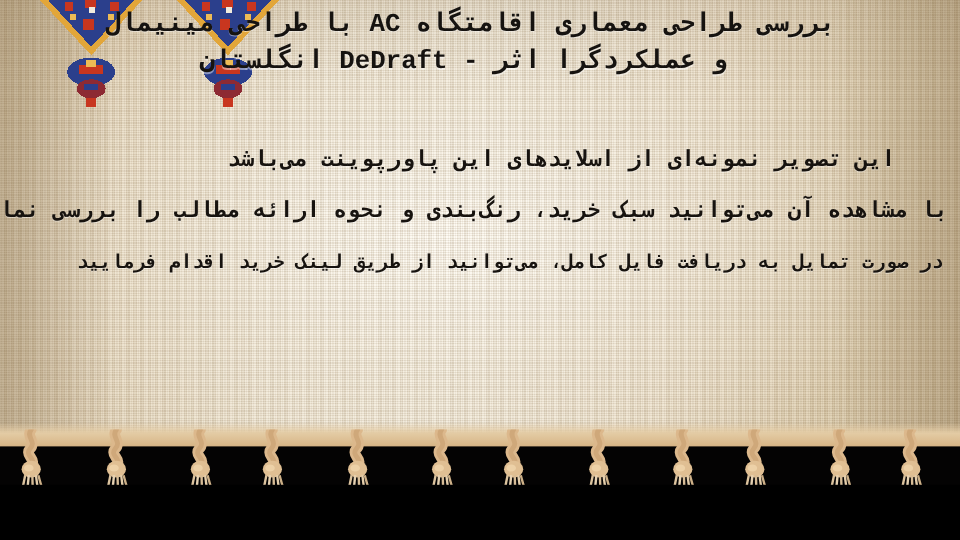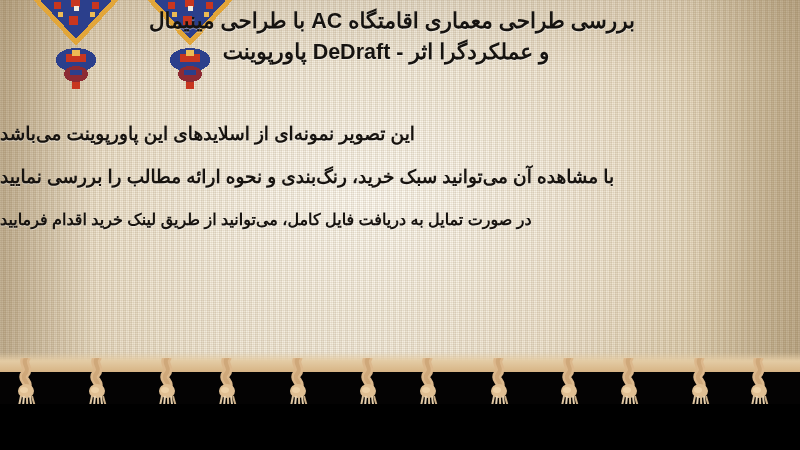--- a/index.html
+++ b/index.html
@@ -13,7 +13,7 @@
     height: 450px;
     overflow: hidden;
     background: #000000;
-    font-family: Liberation Sans, sans-serif;
+    font-family: Liberation Mono, monospace;
   }
 
   

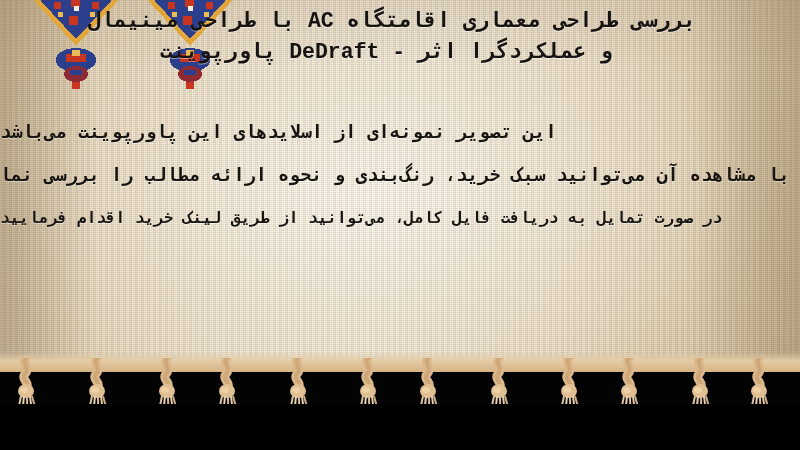--- a/index.html
+++ b/index.html
@@ -282,7 +282,7 @@
 
   <div class="title-block">
     <div class="title-line l1">بررسی طراحی معماری اقامتگاه AC با طراحی مینیمال</div>
-    <div class="title-line l2">و عملکردگرا اثر - DeDraft پاورپوینت</div>
+    <div class="title-line l2">و عملکردگرا اثر - DeDraft انگلستان</div>
   </div>
 
   <div class="body-block">

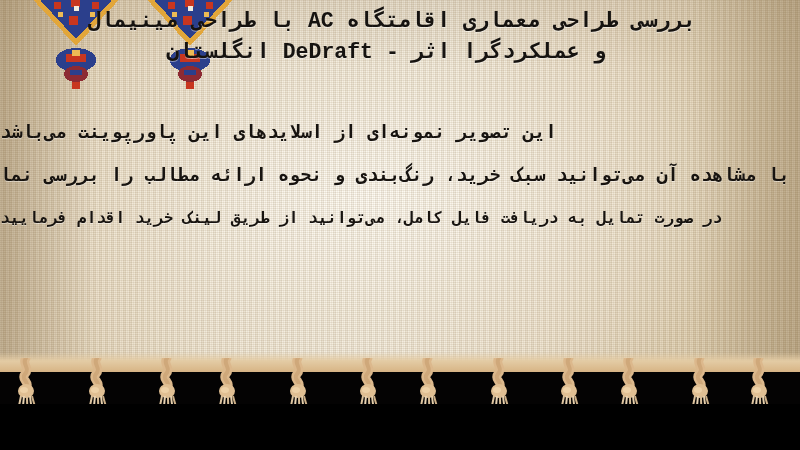--- a/index.html
+++ b/index.html
@@ -109,7 +109,7 @@
     left: 0;
     top: 112px;
     width: 800px;
-    text-align: left;
+    text-align: right;
     direction: rtl;
   }
   .body-line {

